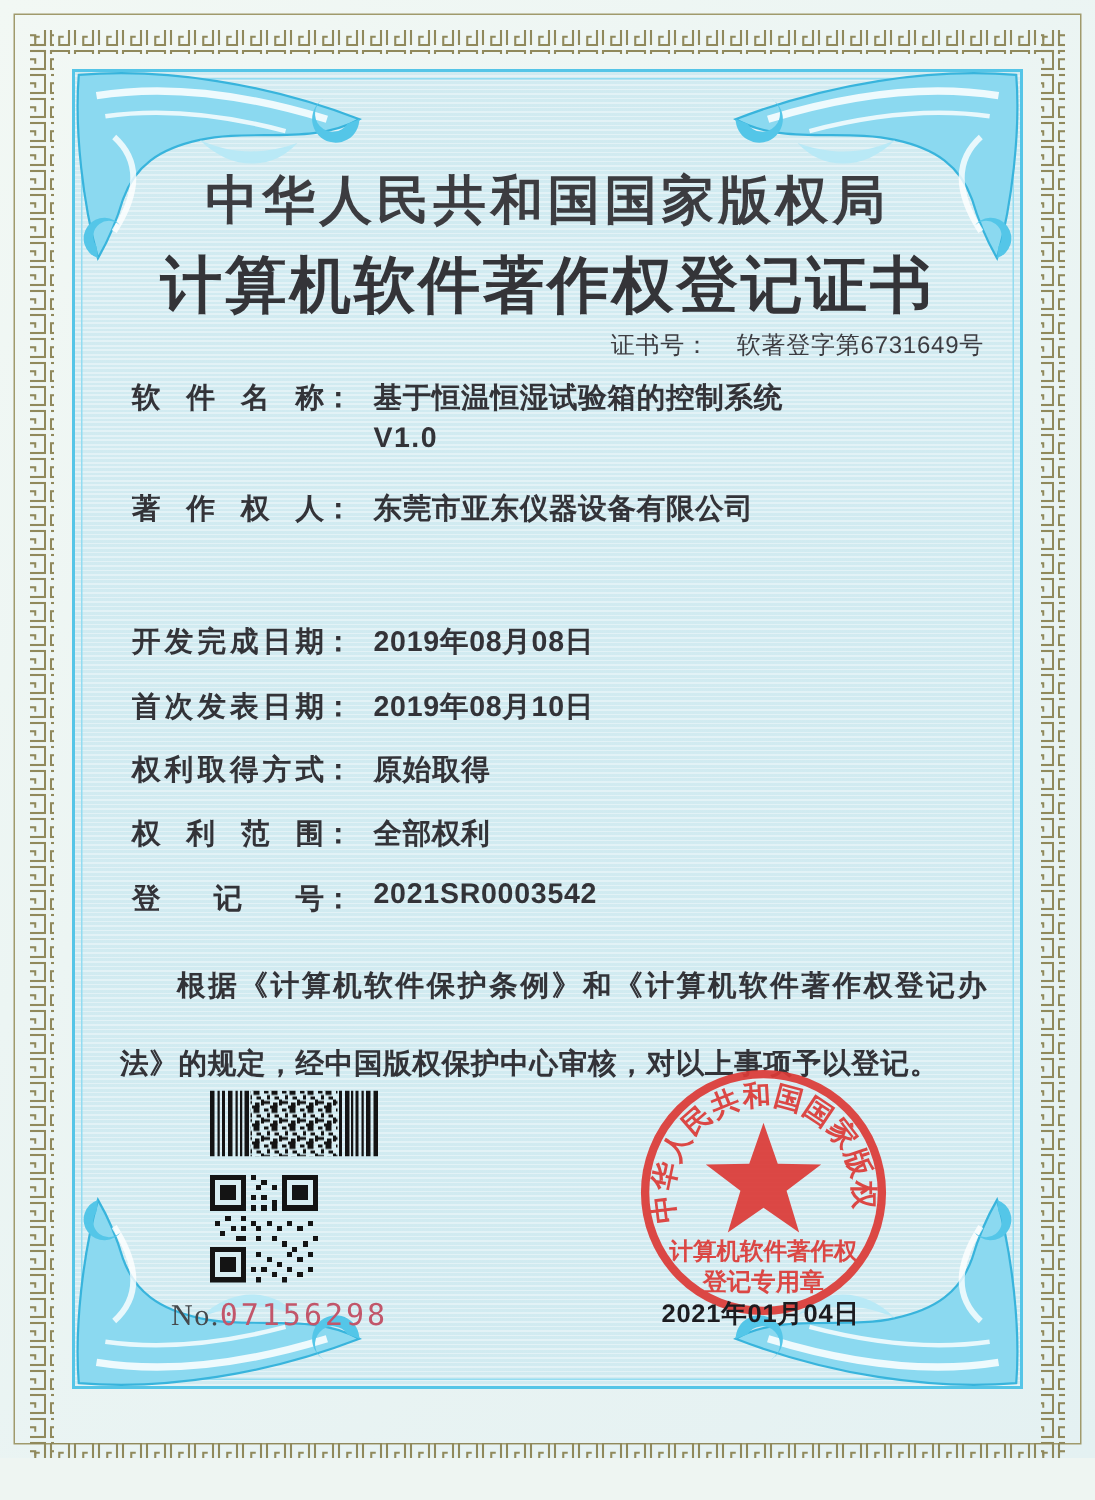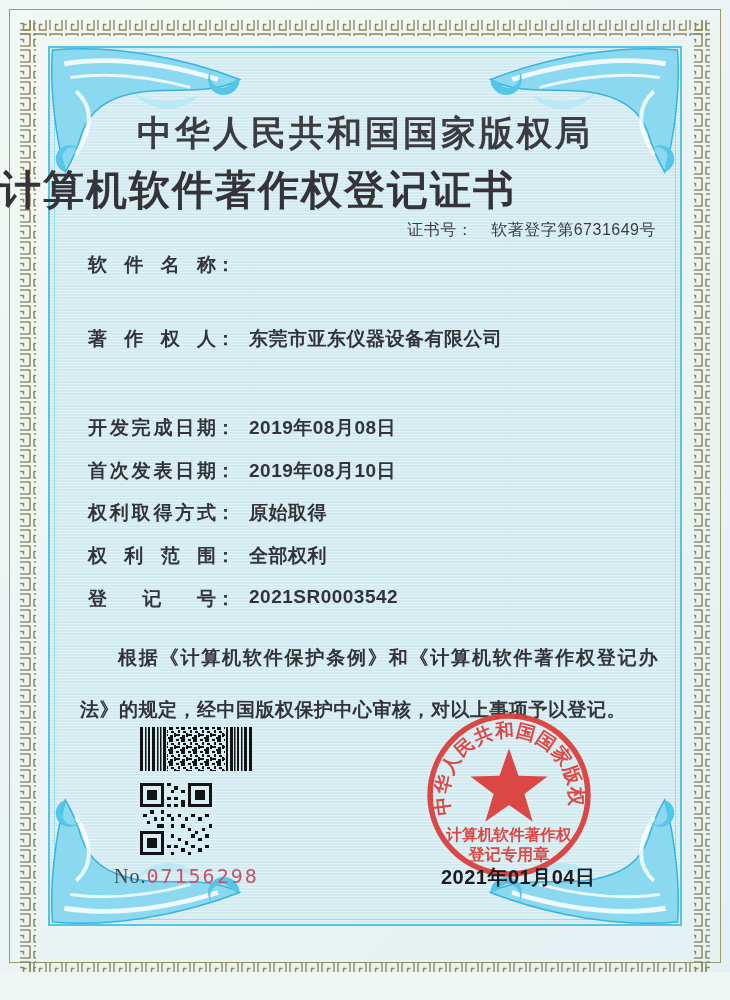--- a/index.html
+++ b/index.html
@@ -44,7 +44,7 @@
     font-size:35px; font-weight:700; letter-spacing:3px; color:#3c3c40;
   }
   .cert-title {
-    position:absolute; left:0; right:0; top:163px; 
+    position:absolute; left:0; right:0; top:163px; text-align:center;
     font-family:Liberation Mono, monospace;
     font-size:41px; font-weight:700; letter-spacing:2px; color:#343438;
   }

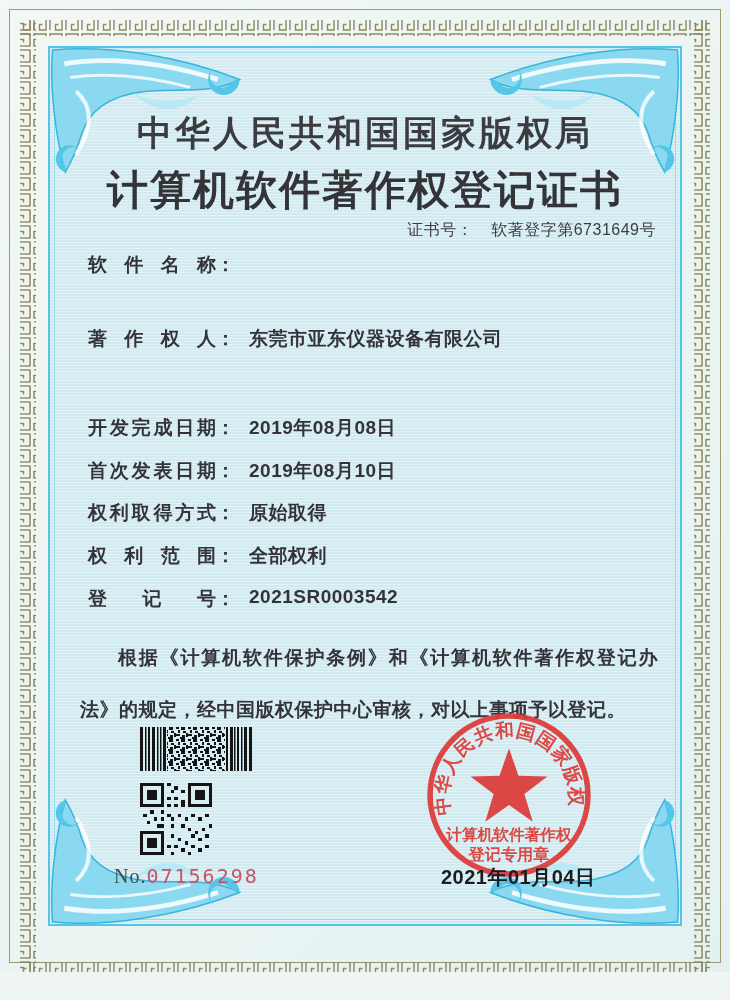--- a/index.html
+++ b/index.html
@@ -158,6 +158,7 @@
   <div class="field-row" style="top:252px">
     <span class="field-label">软件名称</span>
       <span class="field-colon">：</span>
+    <span class="field-value"><span>基于恒温恒湿试验箱的控制系统</span><span class="line2">V1.0</span></span>
   </div>
   <div class="field-row" style="top:326px">
     <span class="field-label">著作权人</span>

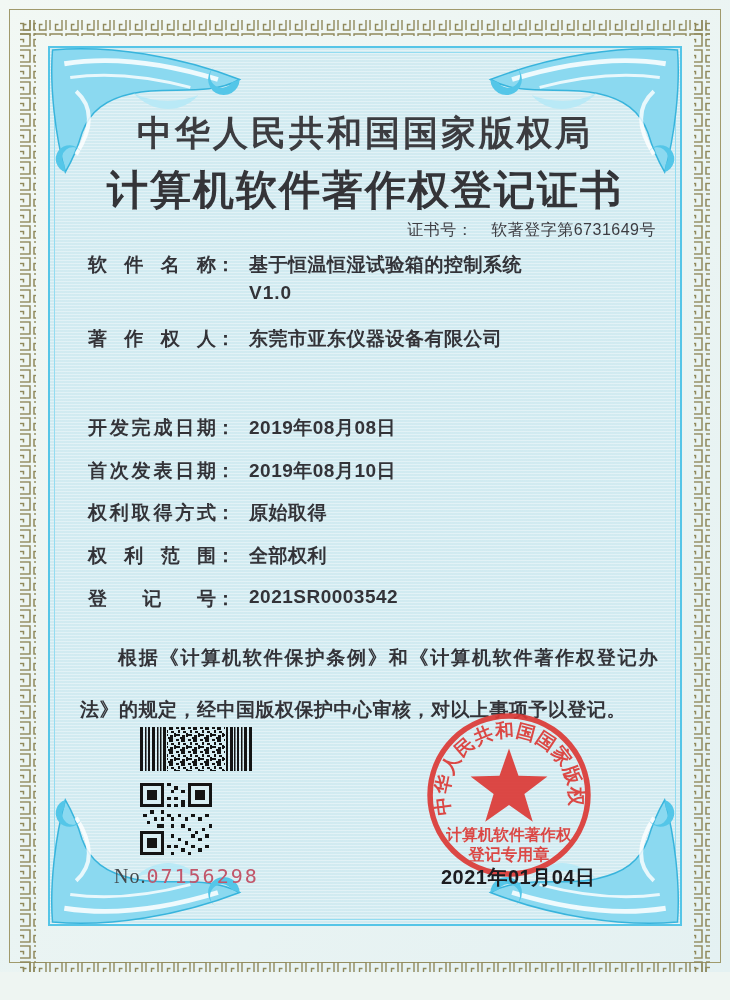--- a/index.html
+++ b/index.html
@@ -83,7 +83,7 @@
   .seal { position:absolute; left:424px; top:710px; width:170px; height:170px; opacity:.92; }
   .issue-date {
     position:absolute; left:441px; top:864px;
-    font-size:20px; font-weight:700; color:#1c1c20; letter-spacing:.5px;
+    font-size:17px; font-weight:700; color:#1c1c20; letter-spacing:.5px;
   }
 </style>
 </head>

